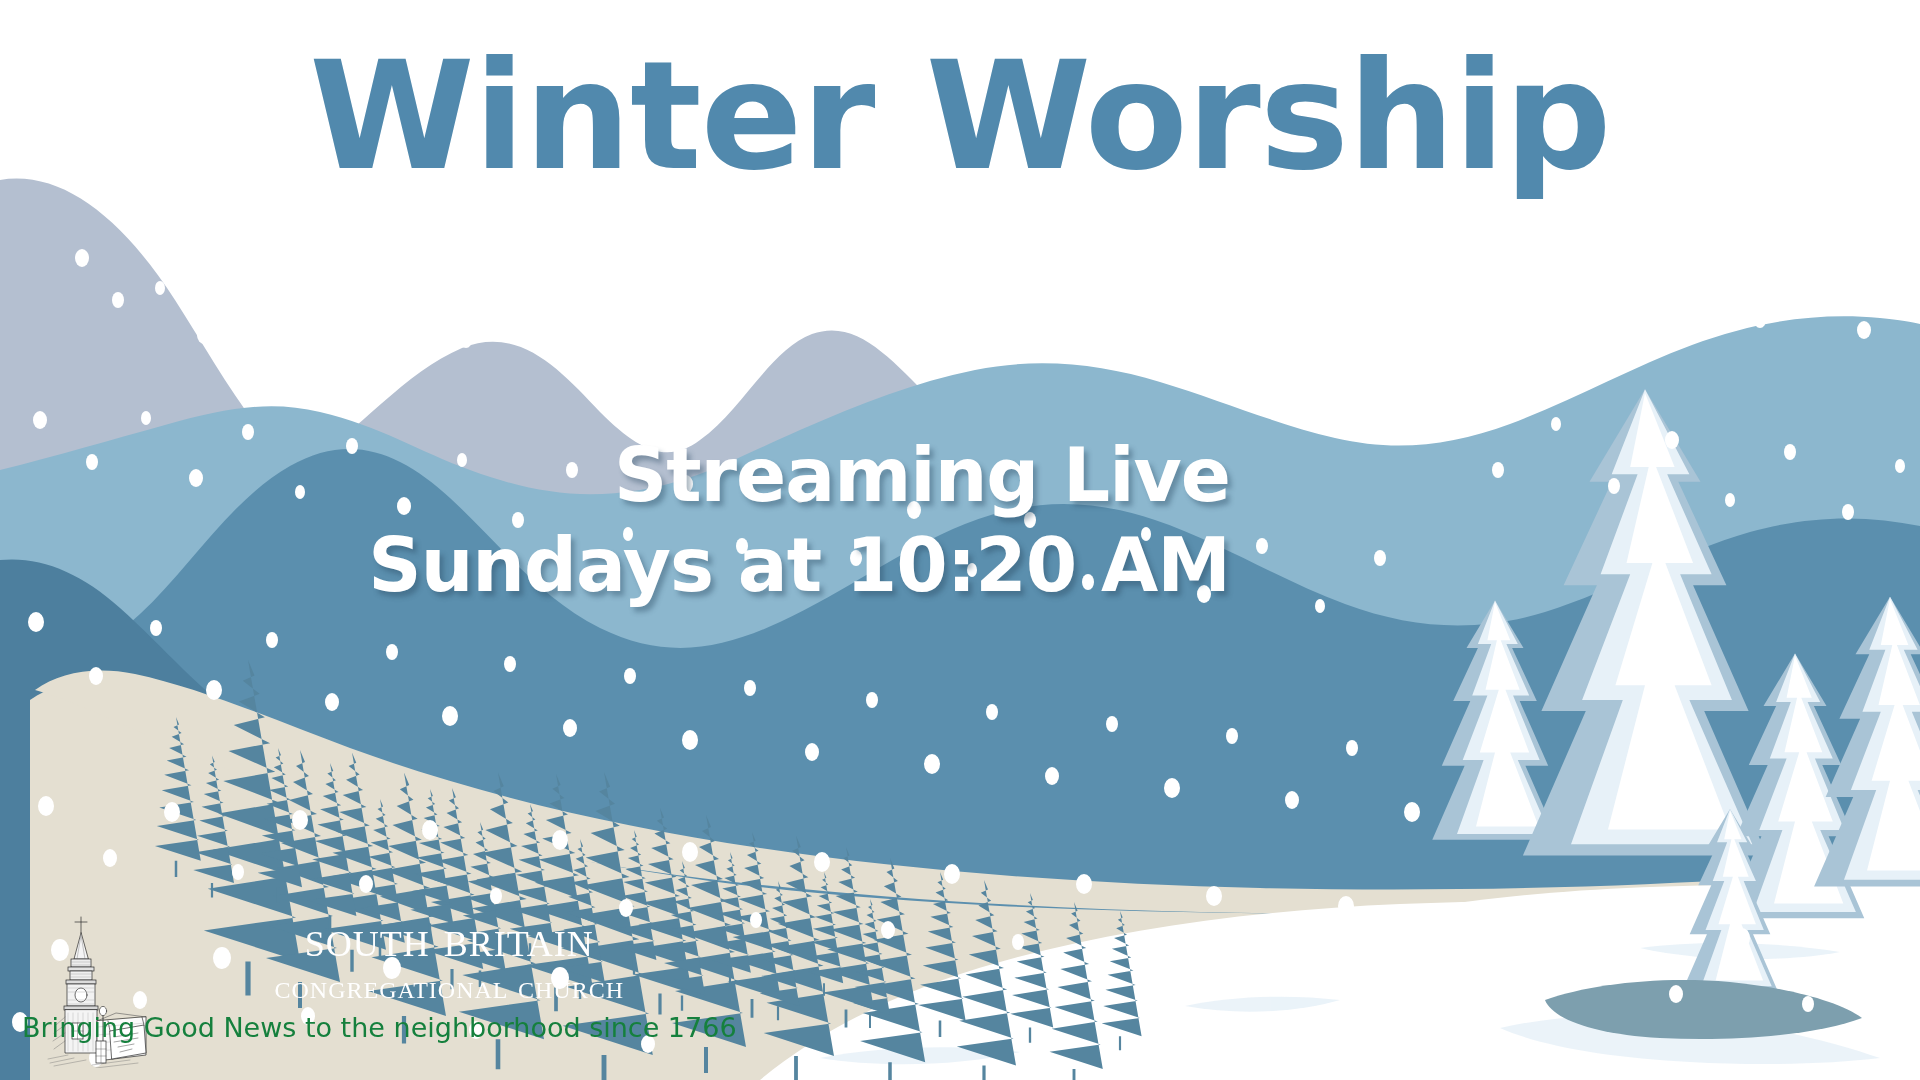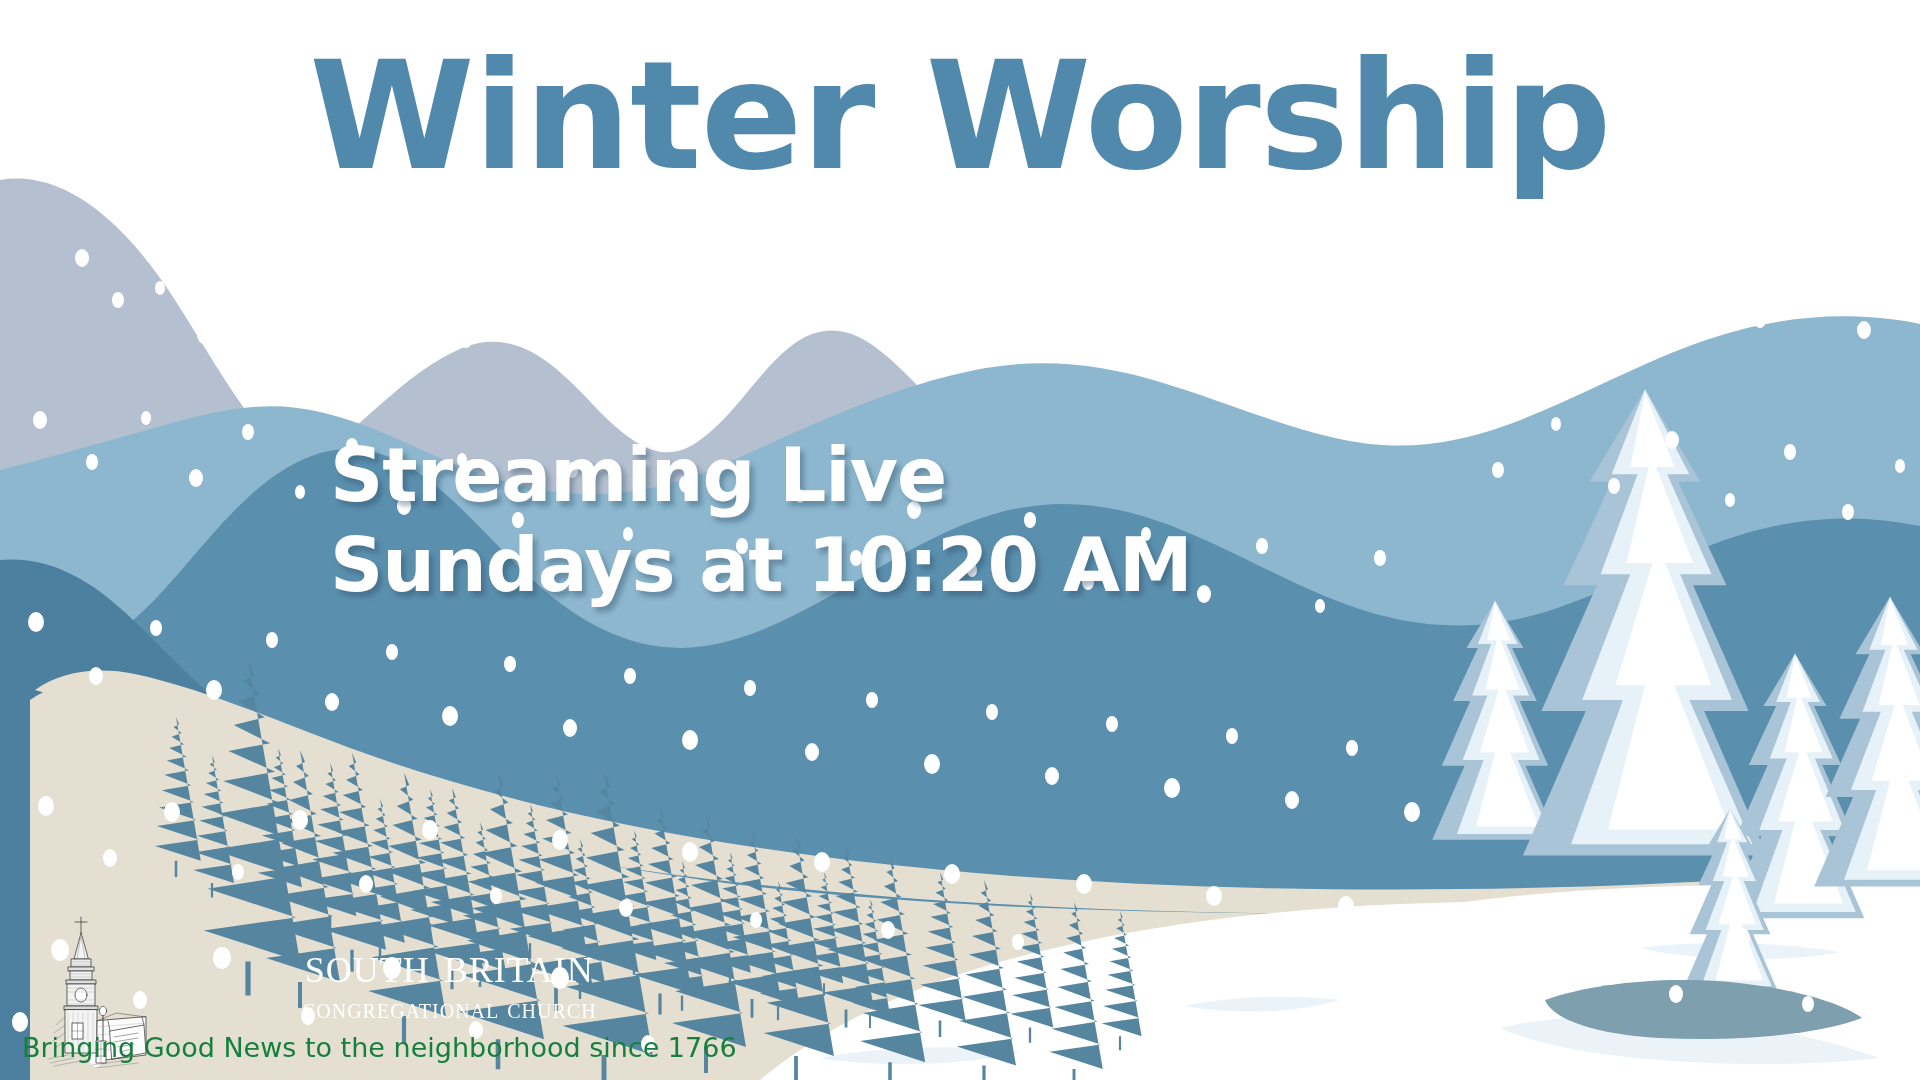--- a/index.html
+++ b/index.html
@@ -47,7 +47,7 @@
     left: 330px;
     top: 430px;
     width: 900px;
-    text-align: left;
+    text-align: right;
     z-index: 40;
     color: #ffffff;
     font-family: "DejaVu Sans", sans-serif;

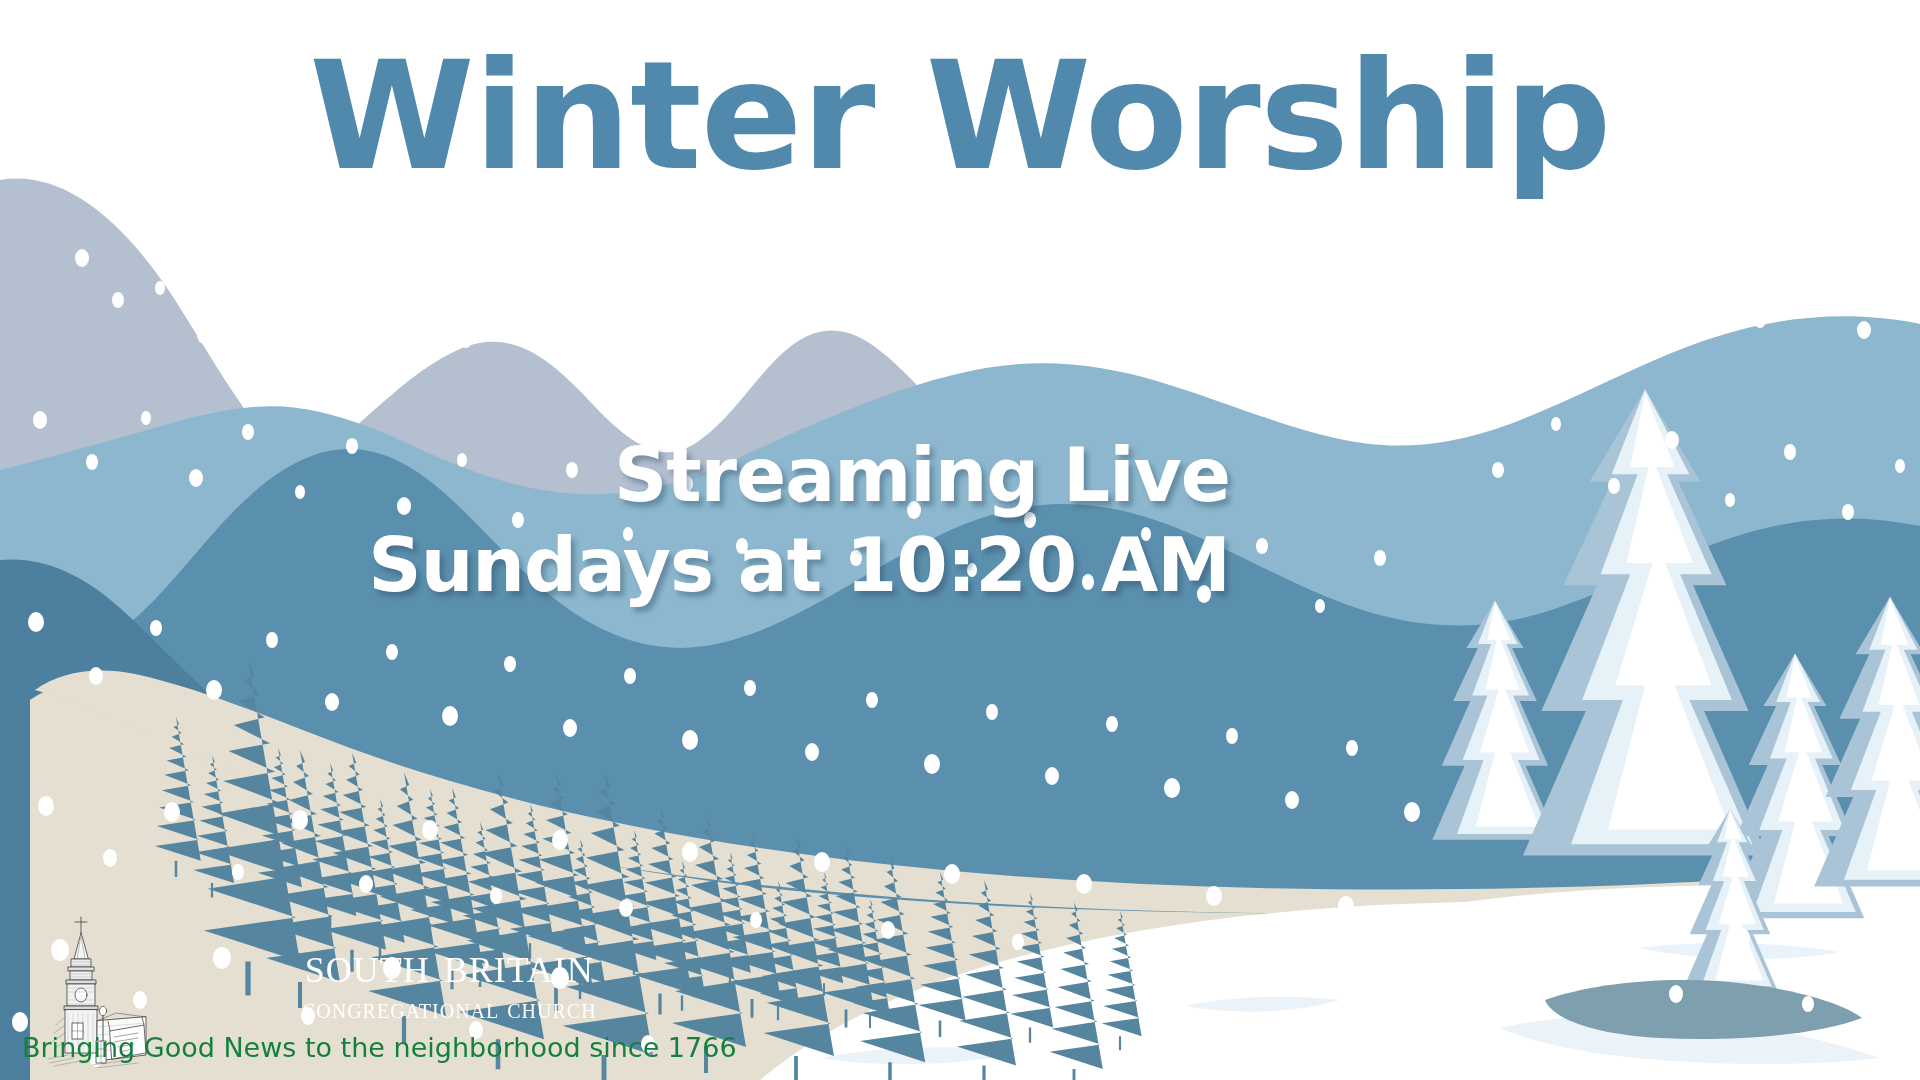--- a/index.html
+++ b/index.html
@@ -66,7 +66,6 @@
     bottom: 12px;
     z-index: 50;
     display: flex;
-    align-items: flex-end;
     gap: 10px;
   }
   #logo-mark { width: 118px; height: 155px; display: block; flex: 0 0 auto; }

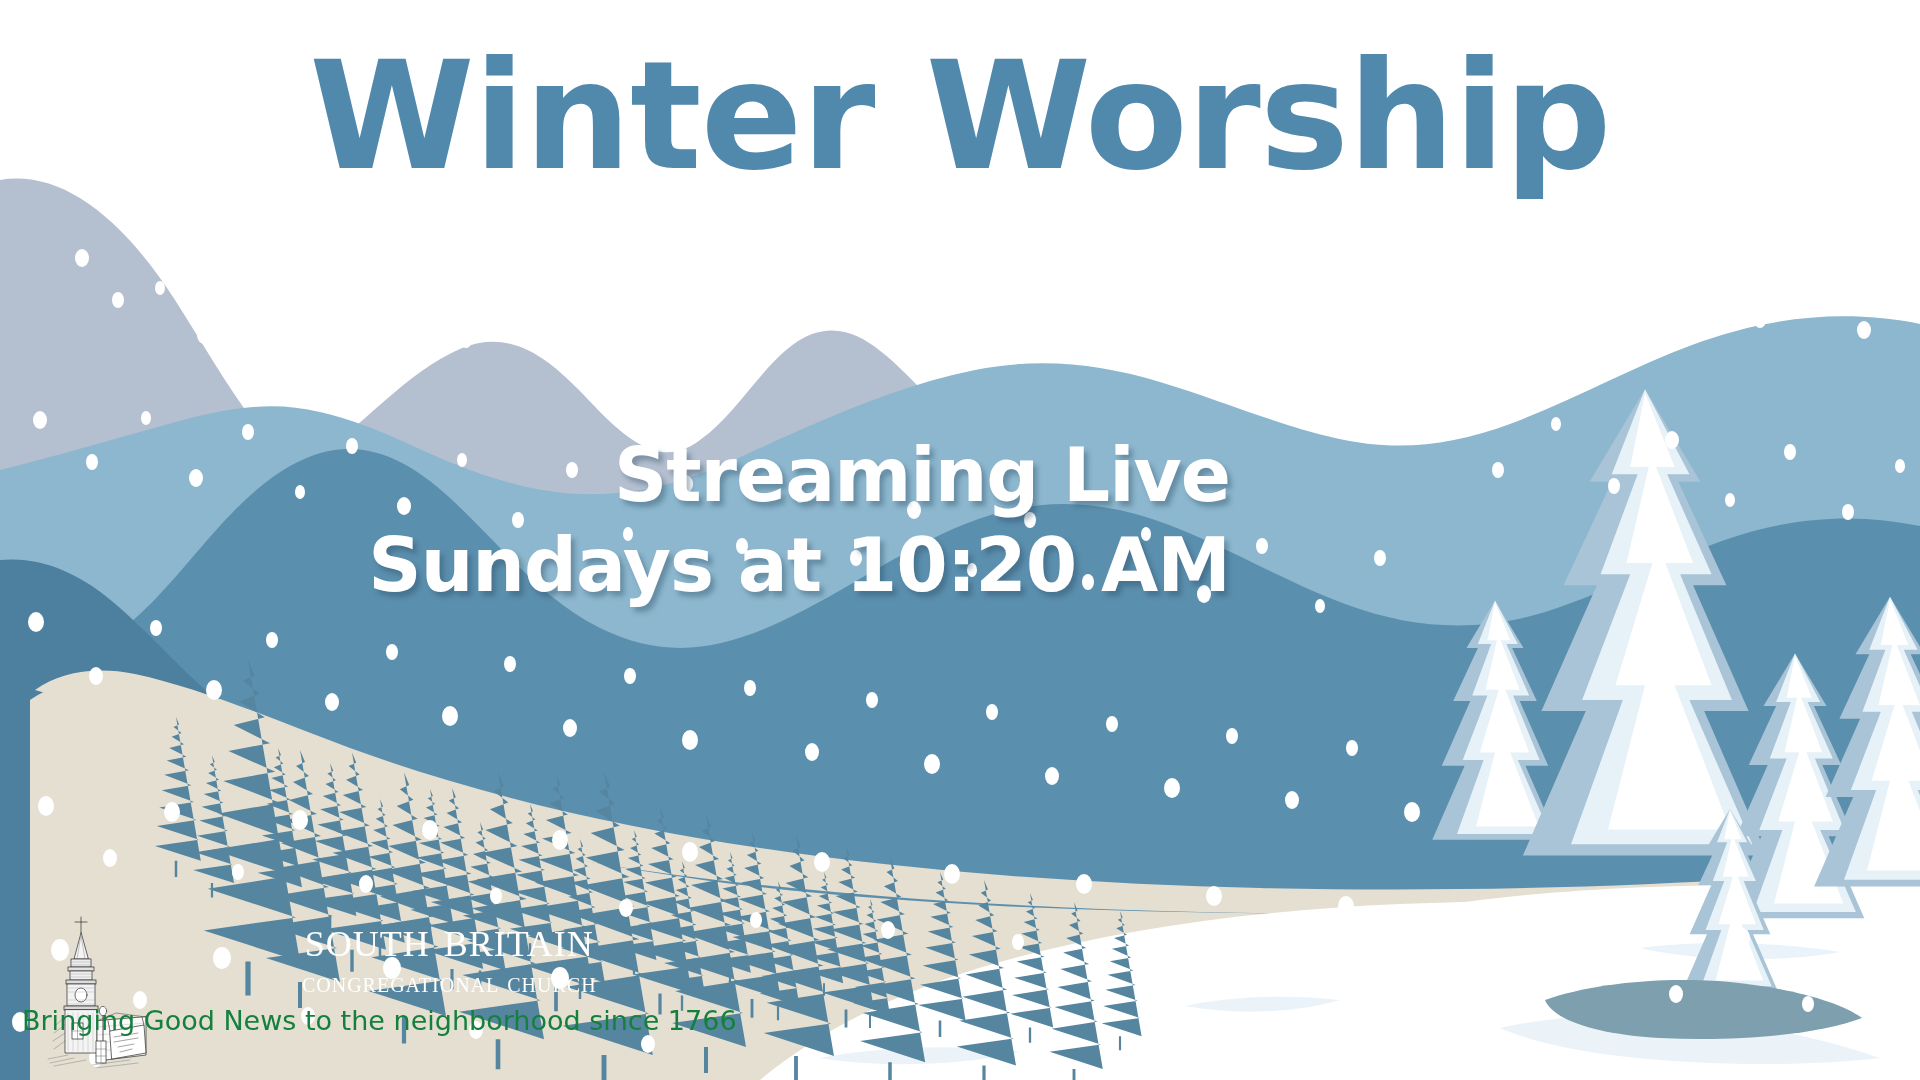--- a/index.html
+++ b/index.html
@@ -88,7 +88,7 @@
   .logo-l2 {
     font-family: "Liberation Serif", serif;
     color: #ffffff;
-    font-size: 28px;
+    font-size: 34px;
     line-height: 1.15;
     letter-spacing: 1px;
     white-space: nowrap;

